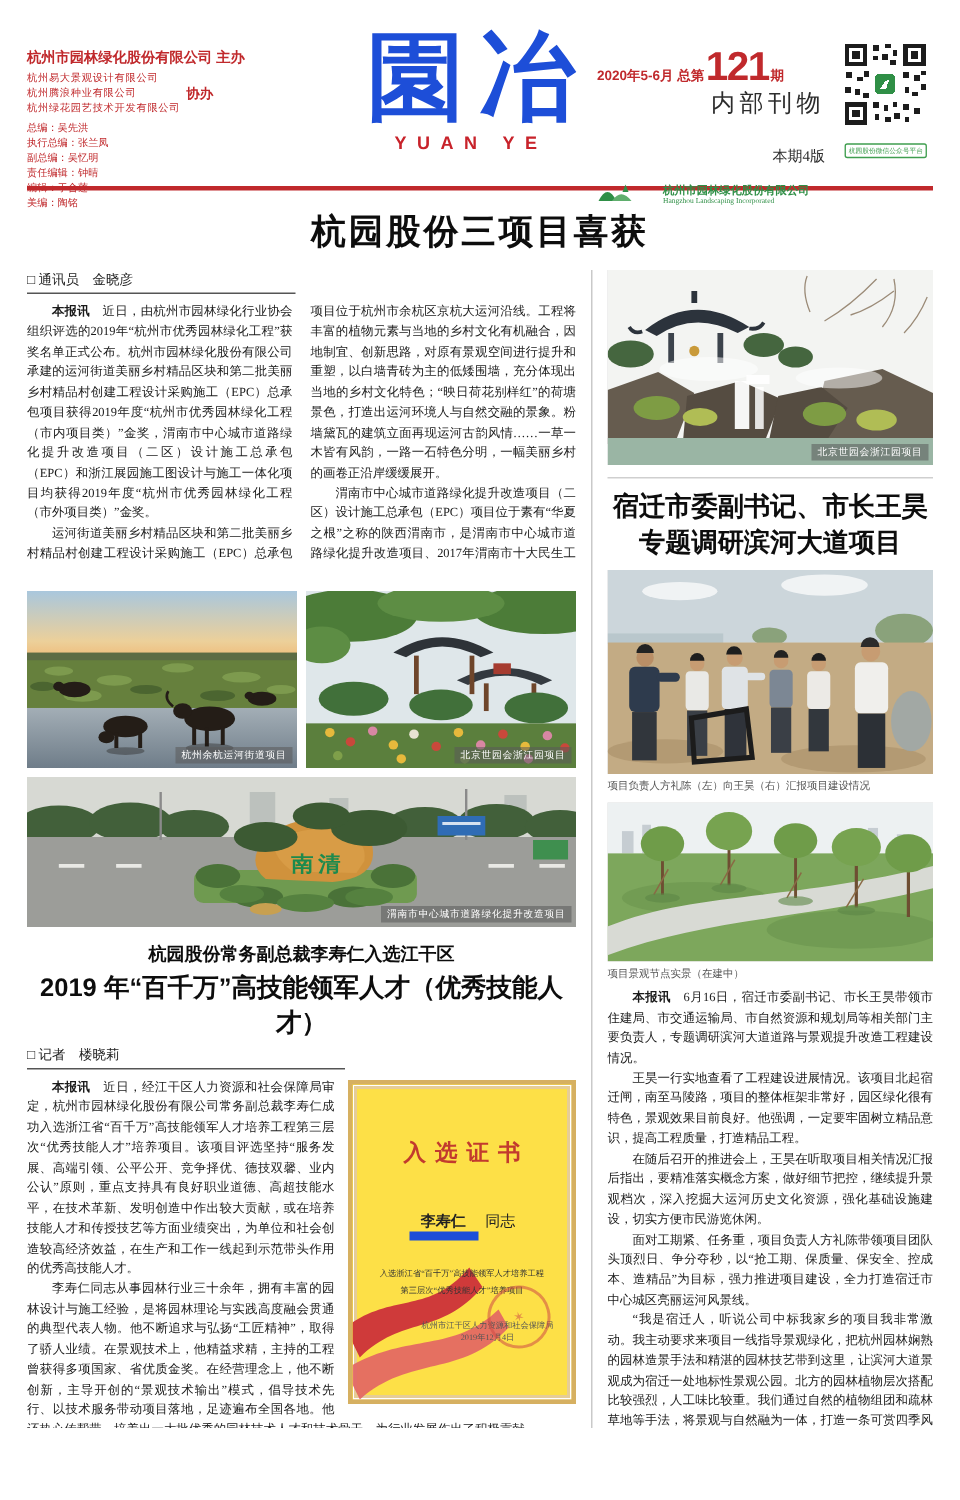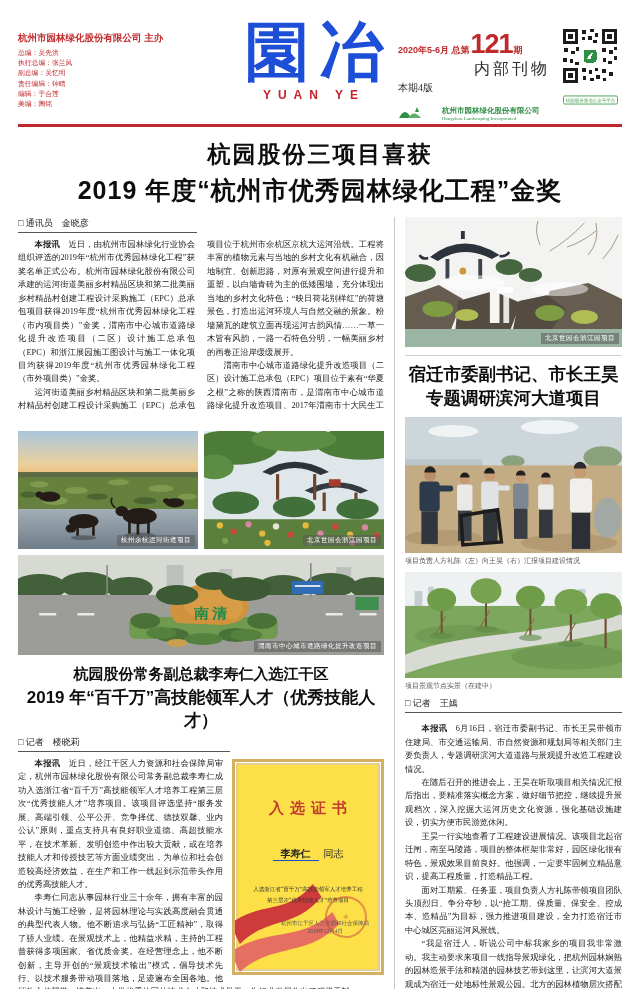--- a/index.html
+++ b/index.html
@@ -105,6 +105,14 @@
   <header class="masthead">
     <div class="mh-left">
       <div class="mh-org">杭州市园林绿化股份有限公司 主办</div>
+      <div class="co-row">
+        <div>
+            <div class="co-line">杭州易大景观设计有限公司</div>
+            <div class="co-line">杭州腾浪种业有限公司</div>
+            <div class="co-line">杭州绿花园艺技术开发有限公司</div>
+          </div>
+        <div class="co-label">协办</div>
+      </div>
       <div class="staff">
           <div class="staff-line">总编：吴先洪</div>
           <div class="staff-line">执行总编：张兰凤</div>

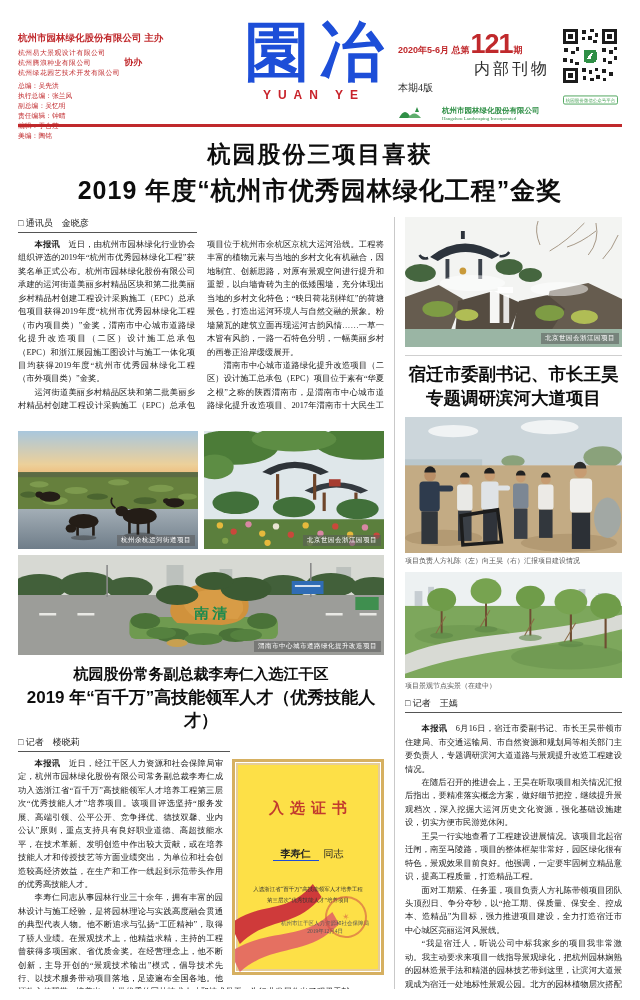--- a/index.html
+++ b/index.html
@@ -28,7 +28,7 @@
   .issue-no { font-size:27px; line-height:.9; letter-spacing:-1px; margin:0 1px; }
   .internal { font-size:16px; color:#2d2d2d; letter-spacing:3px; text-align:right; margin-top:2px;
               font-family:"Liberation Sans",sans-serif; }
-  .pages { font-size:10px; color:#2d2d2d; text-align:left; margin-top:1px; }
+  .pages { font-size:10px; color:#2d2d2d; text-align:right; margin-top:17px; }
   .logo-row { display:flex; align-items:center; gap:20px; margin-top:8px; }
   .logo-cn { color:#2f8f46; font-family:"Liberation Sans",sans-serif; font-weight:bold; font-size:7.5px; white-space:nowrap; }
   .logo-en { color:#2f8f46; font-size:5px; white-space:nowrap; }

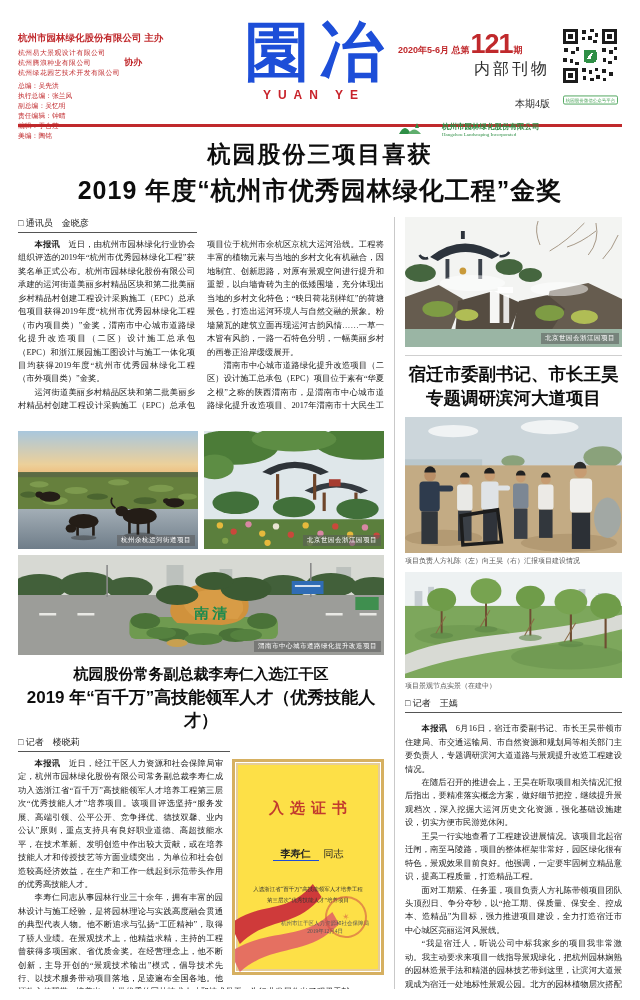--- a/index.html
+++ b/index.html
@@ -210,7 +210,6 @@
 
   <div class="headline1">
     <div class="h1a">杭园股份三项目喜获</div>
-    <div class="h1b">2019 年度“杭州市优秀园林绿化工程”金奖</div>
   </div>
 
   <div class="content">

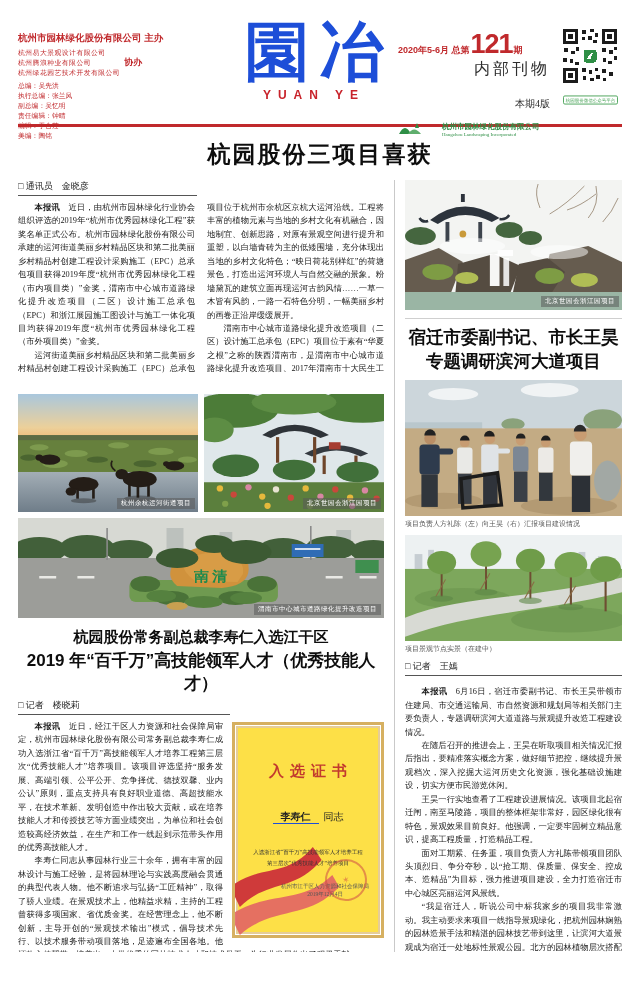--- a/index.html
+++ b/index.html
@@ -67,7 +67,7 @@
   .fig-wide { width:100%; height:100px; margin-top:6px; }
 
   .headline2 { text-align:center; margin-top:10px; }
-  .h2a { font-family:"Liberation Sans",sans-serif; font-weight:bold; font-size:15px; color:#0d0d0d; }
+  .h2a { font-family:"Liberation Sans",sans-serif; font-weight:bold; font-size:12px; color:#0d0d0d; }
   .h2b { font-family:"Liberation Sans",sans-serif; font-weight:bold; font-size:17px; color:#0d0d0d; margin-top:2px; }
 
   .a2-body { margin-top:2px; height:266px; overflow:hidden; font-size:8.3px; line-height:1.62; text-align:justify; }

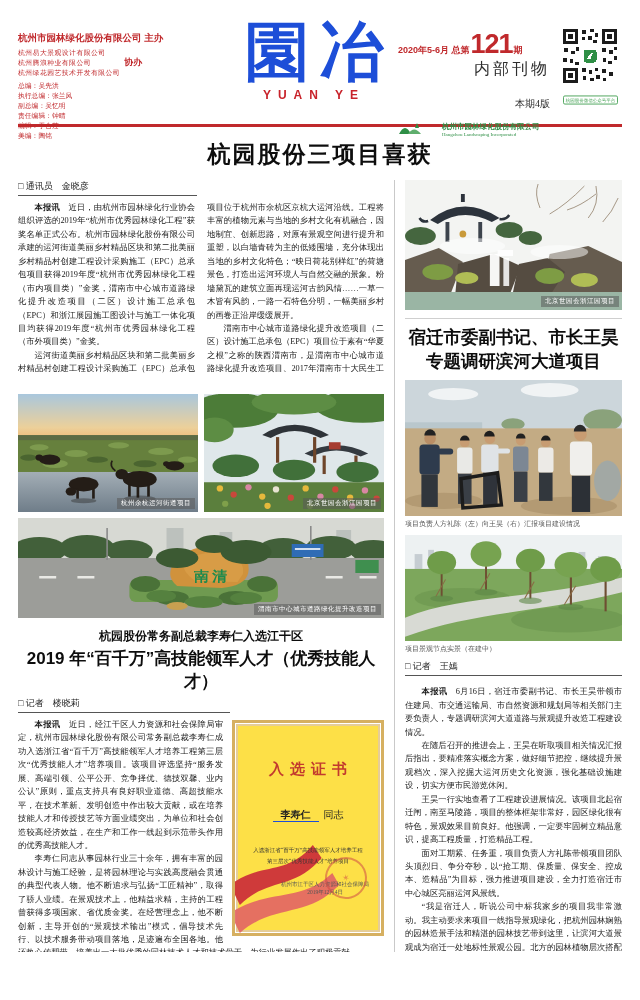--- a/index.html
+++ b/index.html
@@ -566,9 +566,6 @@
       </figure>
       <div class="undercap">项目景观节点实景（在建中）</div>
 
-      <div class="byline byline-a3">
-        <span>□ 记者　王嫣</span>
-      </div>
 
       <div class="a3-text">
           <p class="para"><b>本报讯</b>　6月16日，宿迁市委副书记、市长王昊带领市住建局、市交通运输局、市自然资源和规划局等相关部门主要负责人，专题调研滨河大道道路与景观提升改造工程建设情况。</p>

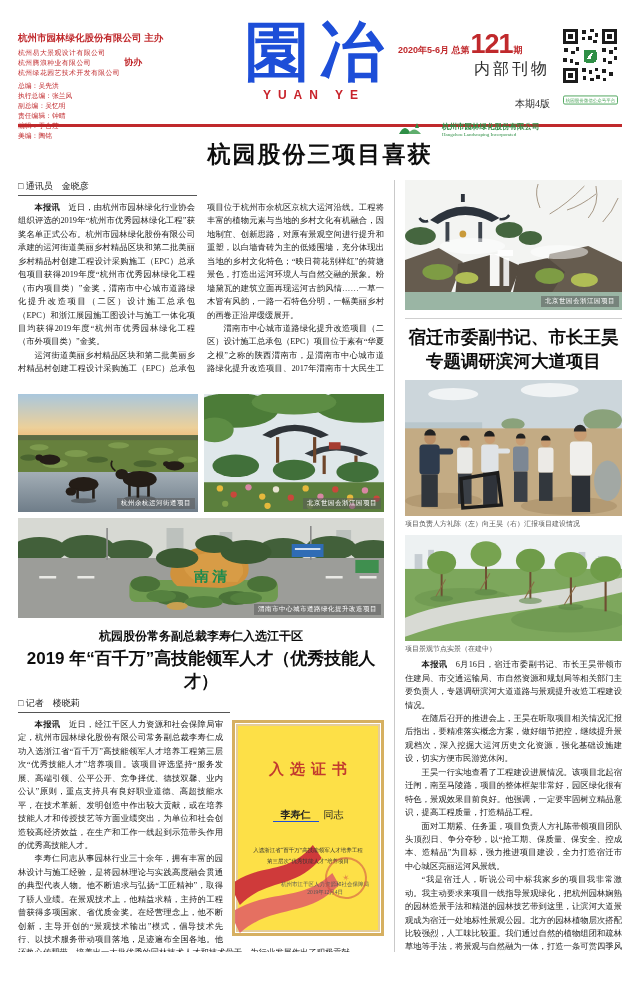--- a/index.html
+++ b/index.html
@@ -569,8 +569,8 @@
 
       <div class="a3-text">
           <p class="para"><b>本报讯</b>　6月16日，宿迁市委副书记、市长王昊带领市住建局、市交通运输局、市自然资源和规划局等相关部门主要负责人，专题调研滨河大道道路与景观提升改造工程建设情况。</p>
+          <p class="para">王昊一行实地查看了工程建设进展情况。该项目北起宿迁闸，南至马陵路，项目的整体框架非常好，园区绿化很有特色，景观效果目前良好。他强调，一定要牢固树立精品意识，提高工程质量，打造精品工程。</p>
           <p class="para">在随后召开的推进会上，王昊在听取项目相关情况汇报后指出，要精准落实概念方案，做好细节把控，继续提升景观档次，深入挖掘大运河历史文化资源，强化基础设施建设，切实方便市民游览休闲。</p>
-          <p class="para">王昊一行实地查看了工程建设进展情况。该项目北起宿迁闸，南至马陵路，项目的整体框架非常好，园区绿化很有特色，景观效果目前良好。他强调，一定要牢固树立精品意识，提高工程质量，打造精品工程。</p>
           <p class="para">面对工期紧、任务重，项目负责人方礼陈带领项目团队头顶烈日、争分夺秒，以“抢工期、保质量、保安全、控成本、造精品”为目标，强力推进项目建设，全力打造宿迁市中心城区亮丽运河风景线。</p>
           <p class="para">“我是宿迁人，听说公司中标我家乡的项目我非常激动。我主动要求来项目一线指导景观绿化，把杭州园林娴熟的园林造景手法和精湛的园林技艺带到这里，让滨河大道景观成为宿迁一处地标性景观公园。北方的园林植物层次搭配比较强烈，人工味比较重。我们通过自然的植物组团和疏林草地等手法，将景观与自然融为一体，打造一条可赏四季风光、可享自然野趣、可览运河文化的生态滨水景观带，给宿迁的子子孙孙造一方绿色留一方净土。”杭园股份技术服务总部沈光宝说道。</p>
         </div>

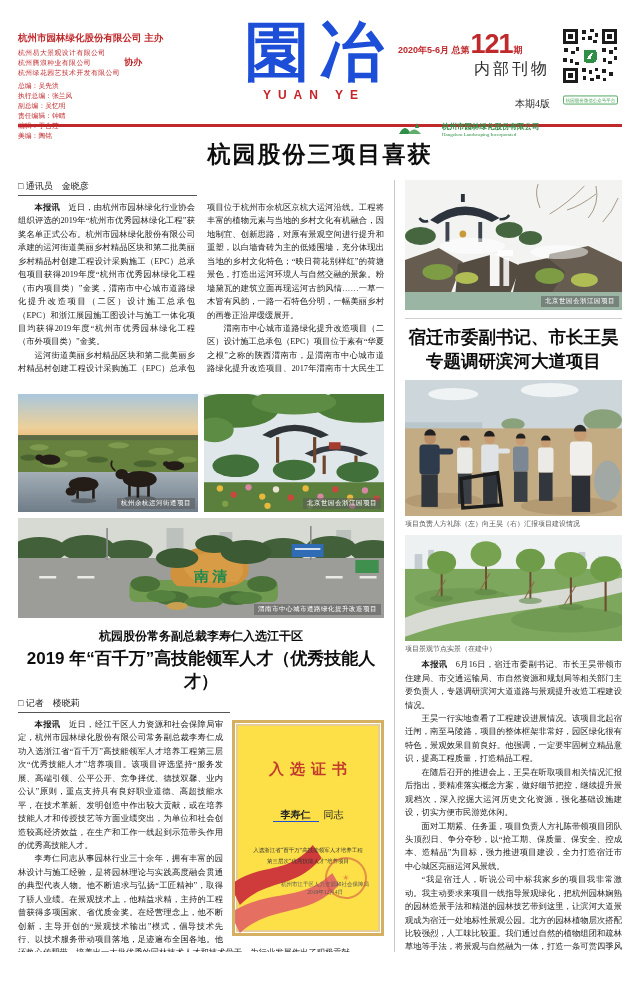--- a/index.html
+++ b/index.html
@@ -76,7 +76,7 @@
   .cert-title { text-align:center; color:#c23a2e; font-family:"Liberation Sans",sans-serif; font-weight:bold;
                 font-size:15px; letter-spacing:6px; text-indent:6px; margin-top:34px; }
   .cert-name { text-align:center; font-size:10px; margin-top:26px; color:#222; }
-  .cert-name-u { border-bottom:1px solid #1d4ed8; padding:0 8px 1px; margin-right:5px; font-weight:bold; }
+  .cert-name-u { border-bottom:6px solid #1d4ed8; padding:0 8px 1px; margin-right:5px; font-weight:bold; }
   .cert-lines { margin-top:22px; text-align:center; color:#333; }
   .cert-line { font-size:5.8px; line-height:1.8; transform:scale(.95); white-space:nowrap; }
   .cert-issuer { position:absolute; right:6px; bottom:44px; width:100px; text-align:center;

